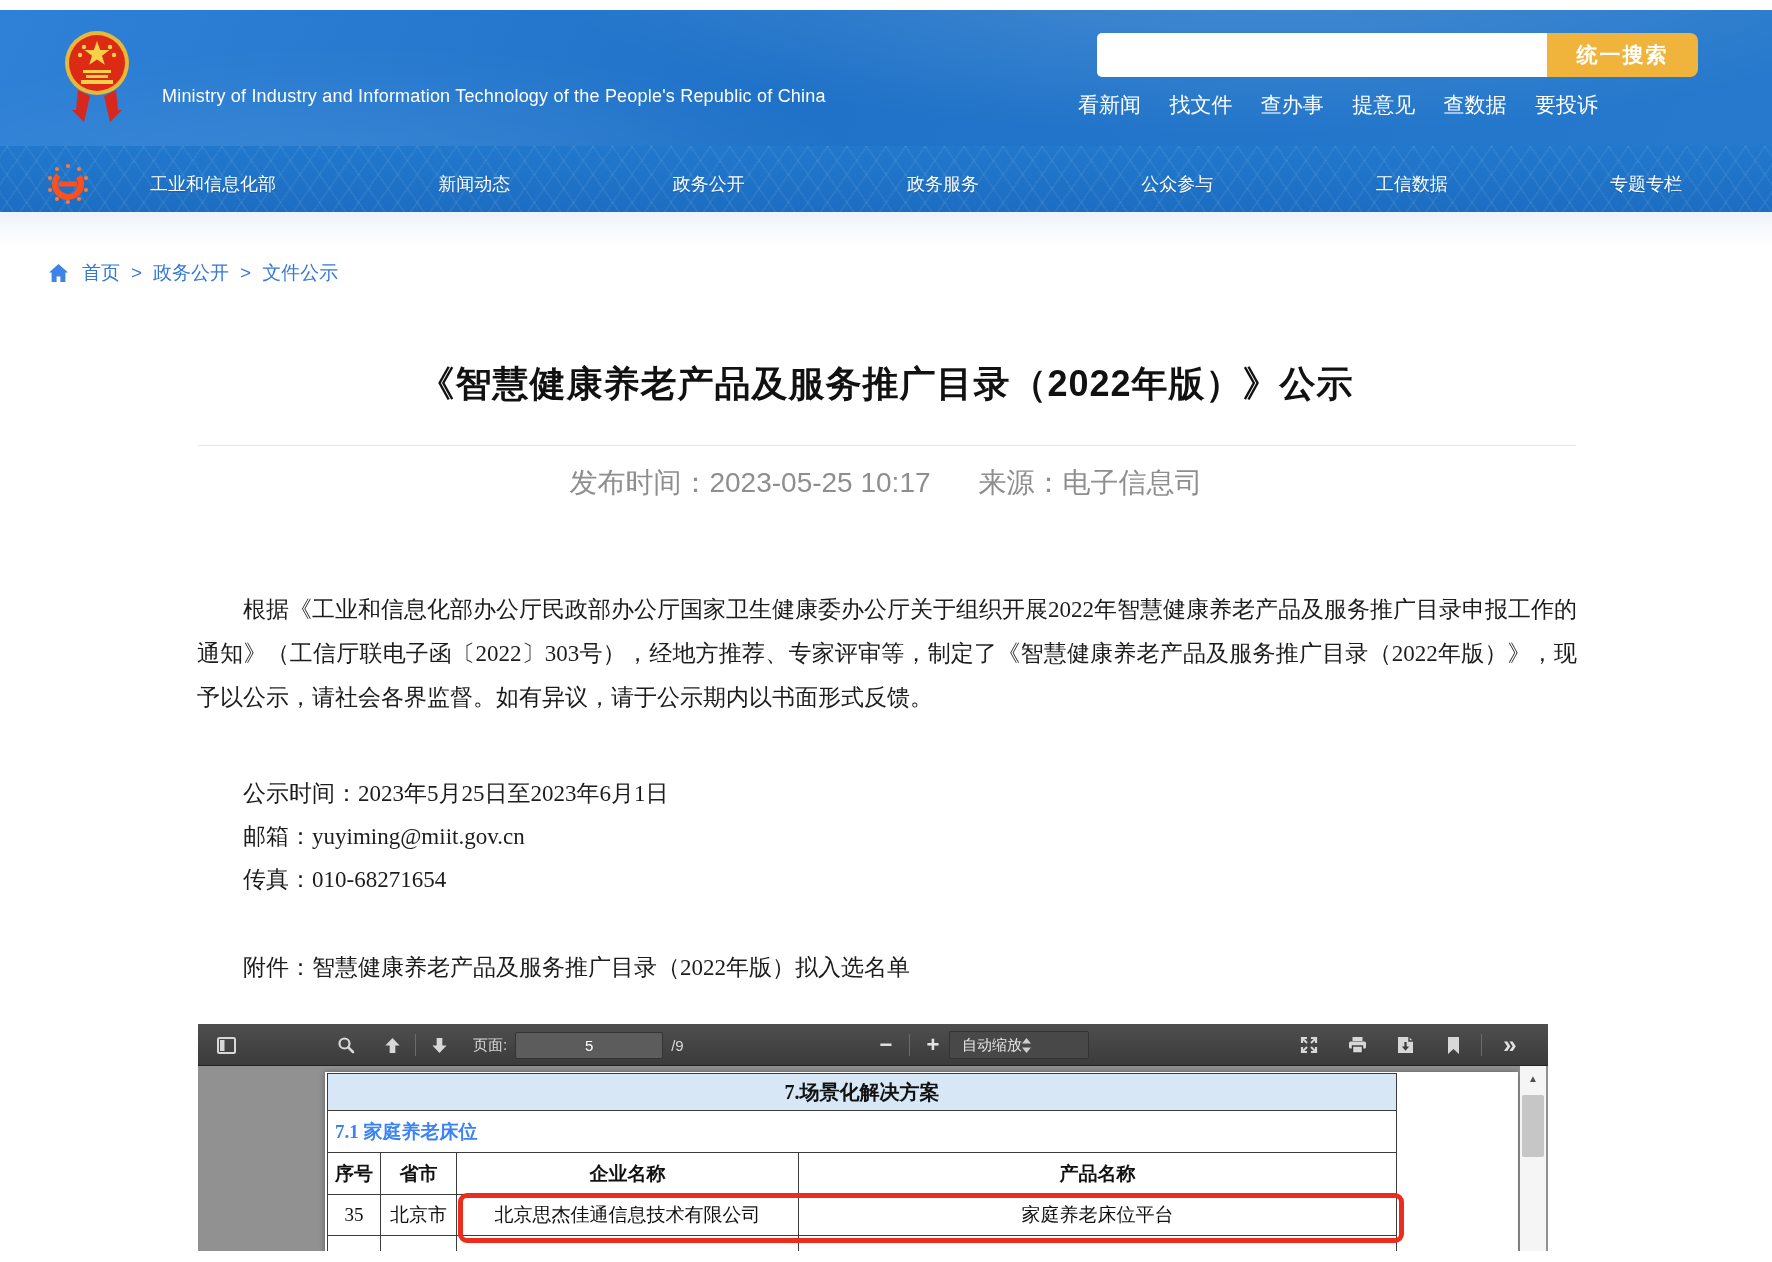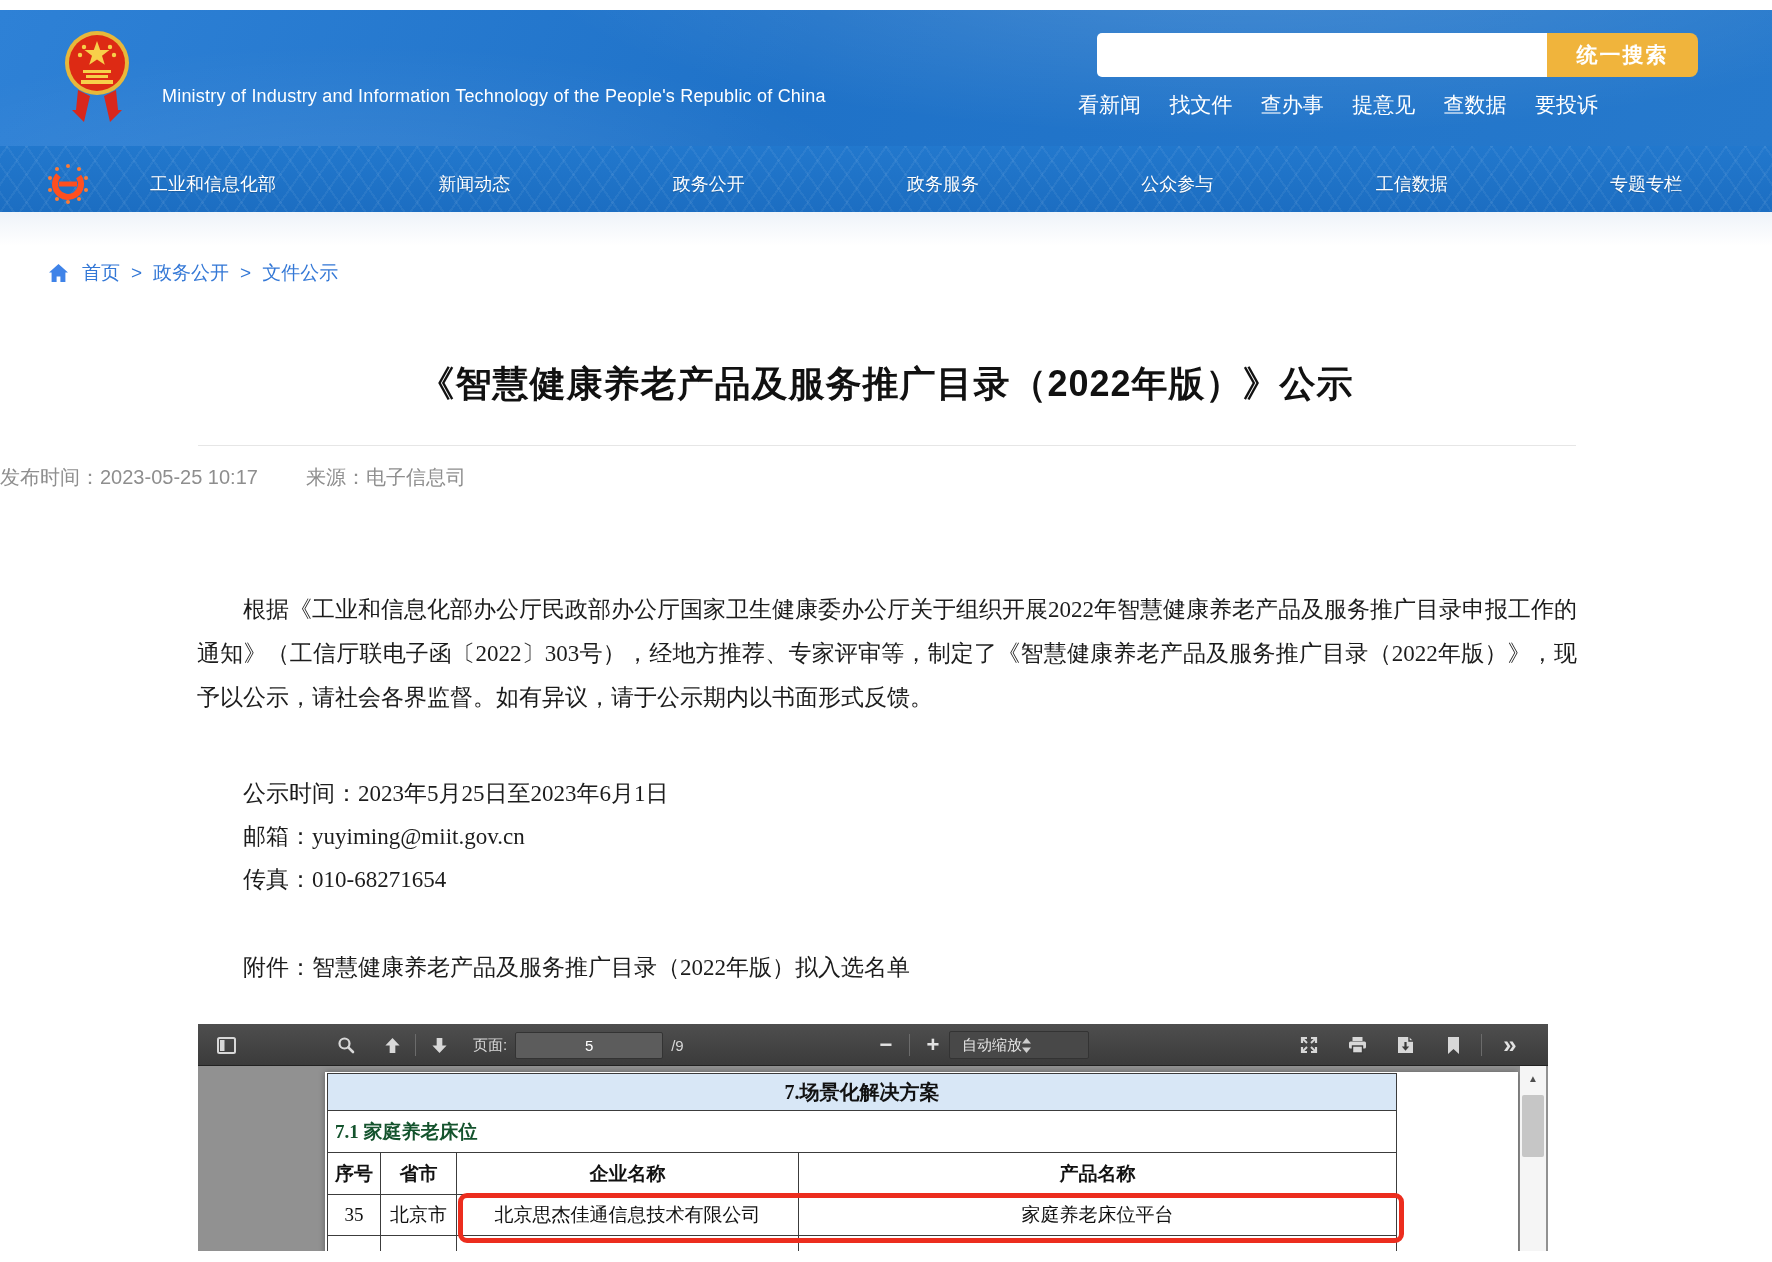--- a/index.html
+++ b/index.html
@@ -74,8 +74,8 @@
   }
   .title-rule { position:absolute; left:198px; top:233px; width:1378px; height:0; border-top:1px solid #e6e6e6; }
   .pub-info {
-    position:absolute; left:0; top:252px; width:1772px; text-align:left;
-    font-size:20px; color:#8e8e8e;
+    position:absolute; left:0; top:252px; width:1772px; text-align:center;
+    font-size:28px; color:#8e8e8e;
   }
   .pub-info .gap { display:inline-block; width:48px; }
 

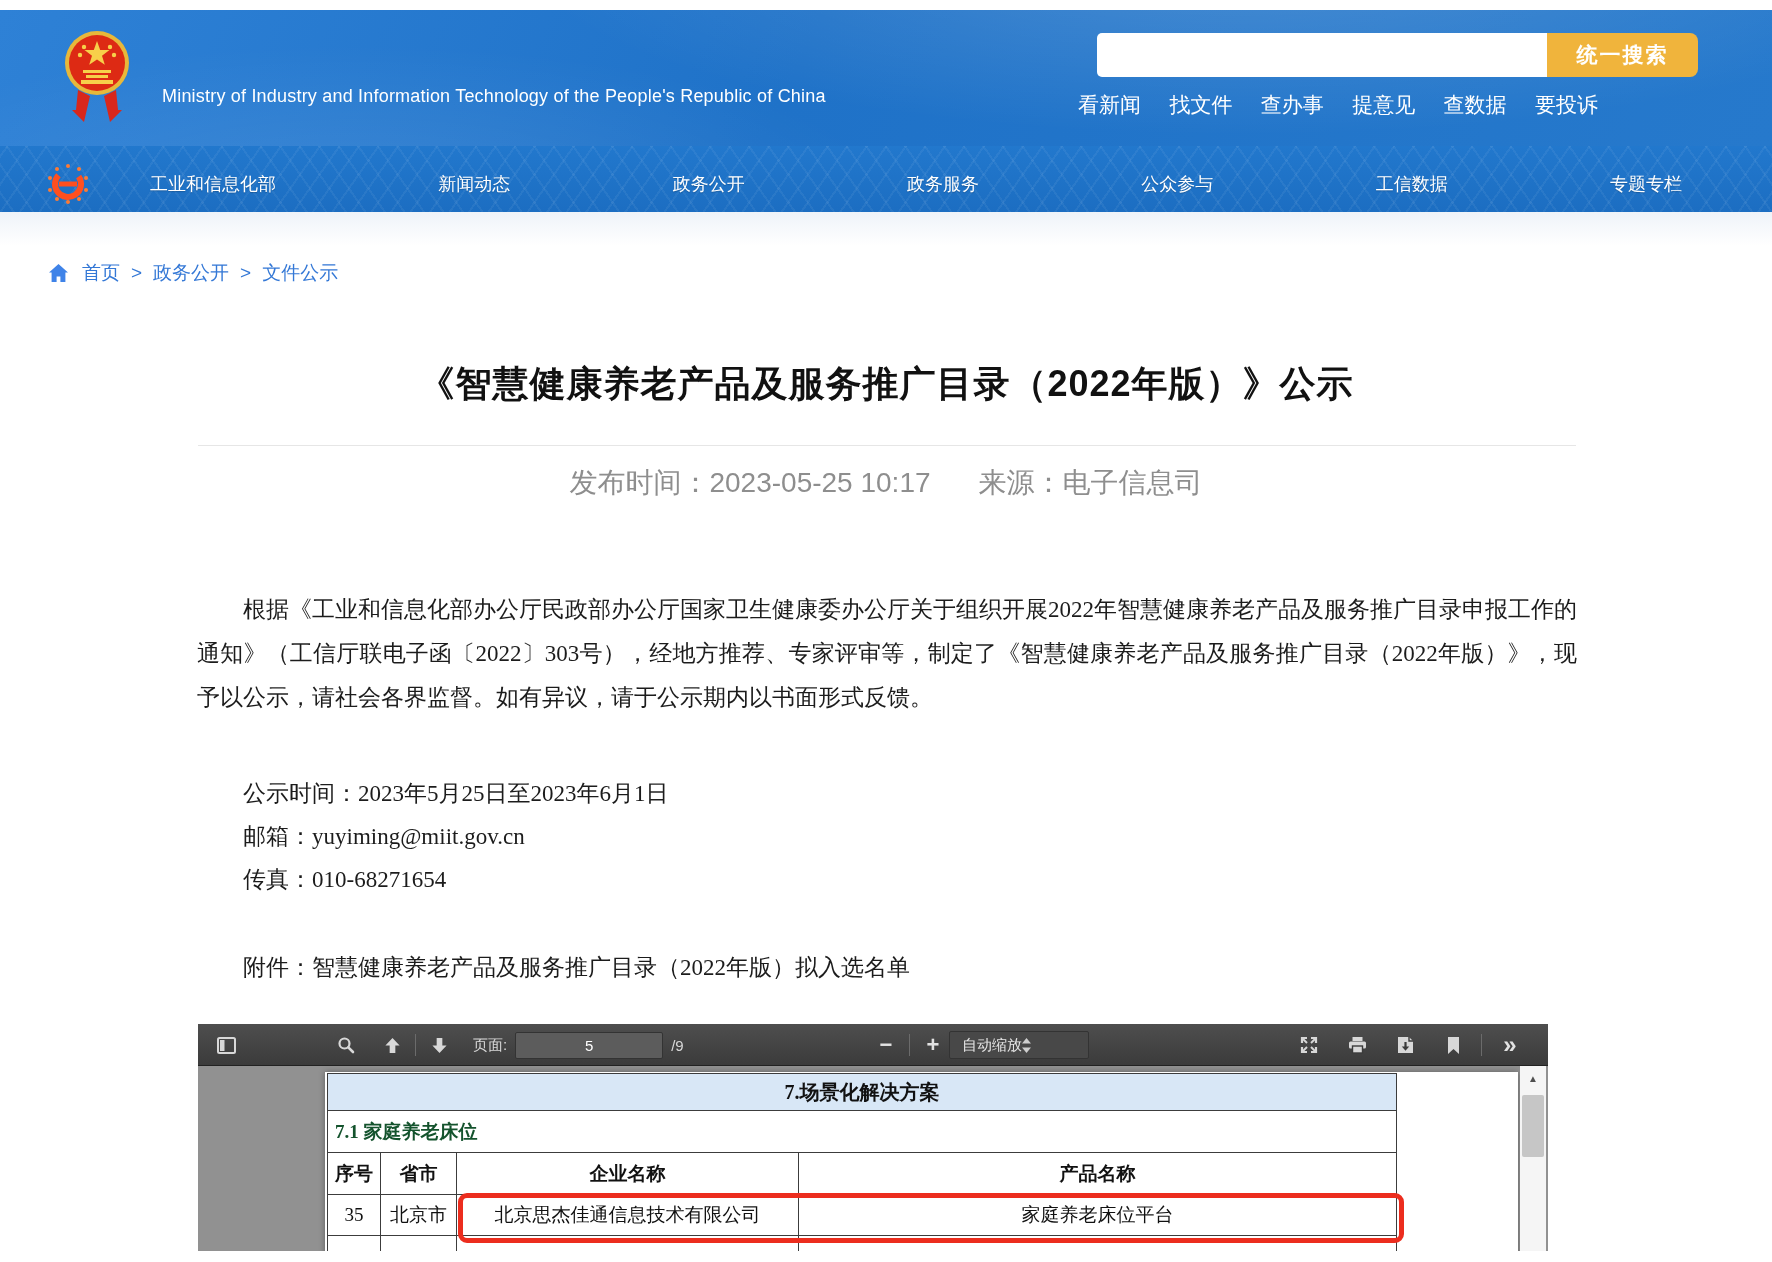--- a/index.html
+++ b/index.html
@@ -131,7 +131,7 @@
   .t-row:last-child { border-bottom:none; }
   .row-section { height:37px; background:#d8e7f6; align-items:center; justify-content:center;
     font-weight:bold; font-size:20px; color:#111; }
-  .row-sub { height:42px; align-items:center; font-weight:bold; font-size:19px; padding-left:7px; color:#14532d; }
+  .row-sub { height:42px; align-items:center; font-weight:bold; font-size:19px; padding-left:7px; color:#3b82f6; }
   .t-cell { border-right:1px solid #3c3c3c; display:flex; align-items:center; justify-content:center;
     color:#111; overflow:hidden; white-space:nowrap; }
   .t-cell:last-child { border-right:none; }

